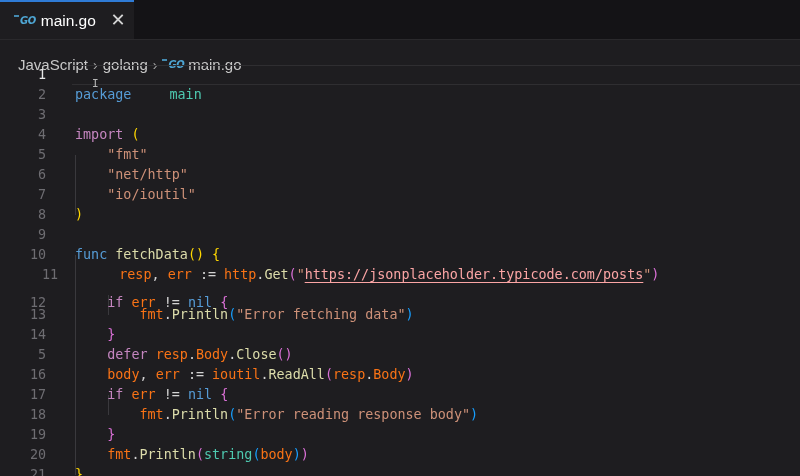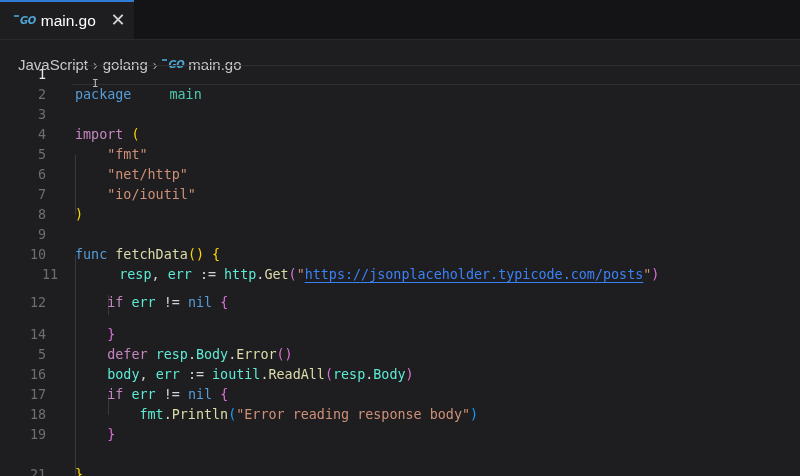--- a/index.html
+++ b/index.html
@@ -86,7 +86,7 @@
   .fn { color:#dcdcaa; }
   .str { color:#ce9178; }
   .url { color:#3b82f6; text-decoration:underline; text-underline-offset:3px; }
-  .var { color:#5eead4; }
+  .var { color:#f97316; }
   .op { color:#d4d4d4; }
   .b1 { color:#ffd700; }
   .b2 { color:#da70d6; }

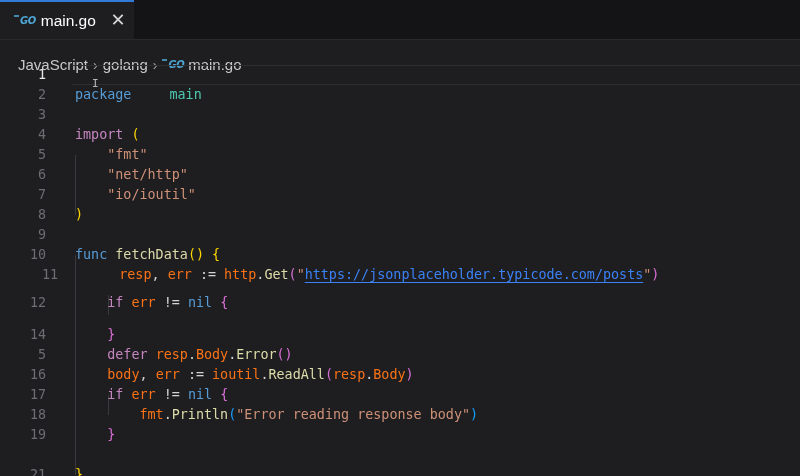--- a/index.html
+++ b/index.html
@@ -85,7 +85,7 @@
   .pkg { color:#4ec9b0;padding-left:30px; }
   .fn { color:#dcdcaa; }
   .str { color:#ce9178; }
-  .url { color:#3b82f6; text-decoration:underline; text-underline-offset:3px; }
+  .url { color:#fca5a5; text-decoration:underline; text-underline-offset:3px; }
   .var { color:#f97316; }
   .op { color:#d4d4d4; }
   .b1 { color:#ffd700; }

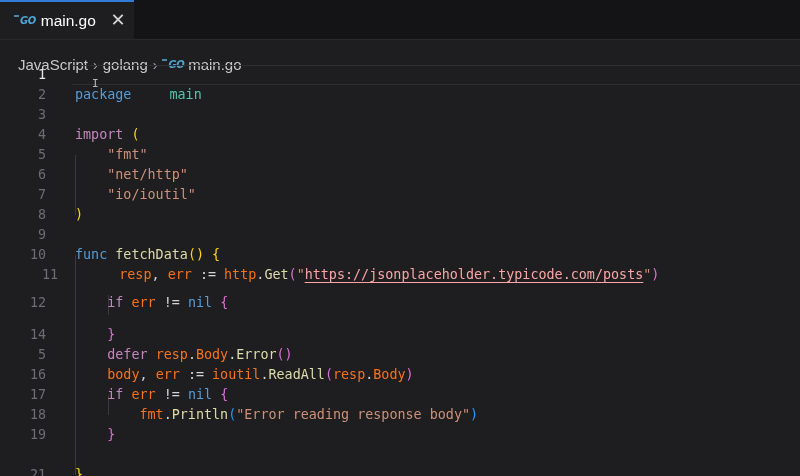--- a/index.html
+++ b/index.html
@@ -197,6 +197,12 @@
       </div>
   </div>
 
+  <div class="line" style="top:240px;">
+    <span class="ln">13</span>
+    <div class="content-wrap">
+        <span class="code">        <span class="var">fmt</span><span class="op">.</span><span class="fn">Println</span><span class="b3">(</span><span class="str">"Error fetching data"</span><span class="b3">)</span></span>
+      </div>
+  </div>
 
   <div class="line" style="top:260px;">
     <span class="ln">14</span>

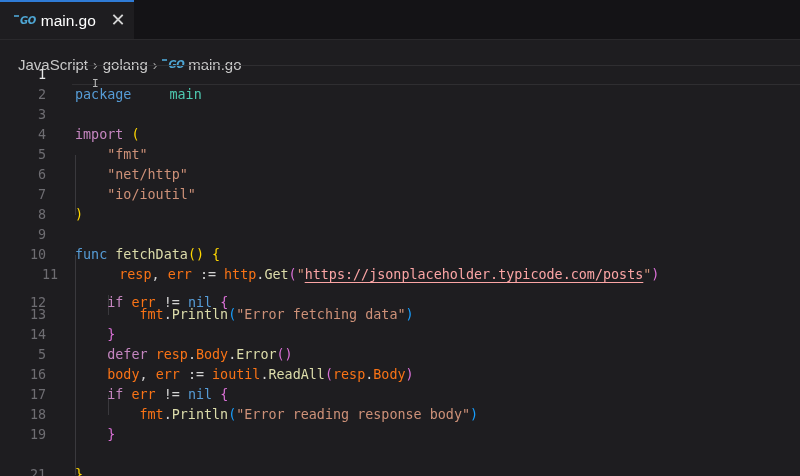--- a/index.html
+++ b/index.html
@@ -214,7 +214,7 @@
   <div class="line" style="top:280px;">
     <span class="ln">5</span>
     <div class="content-wrap">
-        <span class="code">    <span class="kw-purple">defer</span> <span class="var">resp</span><span class="op">.</span><span class="var">Body</span><span class="op">.</span><span class="fn">Error</span><span class="b2">()</span></span>
+        <span class="code">    <span class="kw-purple">defer</span> <span class="var">resp</span><span class="op">.</span><span class="var">Body</span><span class="op">.</span><span class="fn">Close</span><span class="b2">()</span></span>
       </div>
   </div>
 

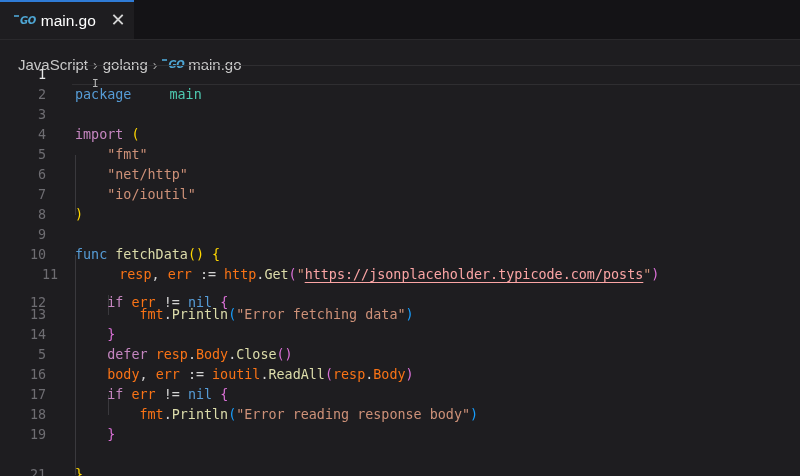--- a/index.html
+++ b/index.html
@@ -246,6 +246,12 @@
       </div>
   </div>
 
+  <div class="line" style="top:380px;">
+    <span class="ln">20</span>
+    <div class="content-wrap">
+        <span class="code">    <span class="var">fmt</span><span class="op">.</span><span class="fn">Println</span><span class="b2">(</span><span class="type">string</span><span class="b3">(</span><span class="var">body</span><span class="b3">)</span><span class="b2">)</span></span>
+      </div>
+  </div>
 
   <div class="line" style="top:400px;">
     <span class="ln">21</span>

